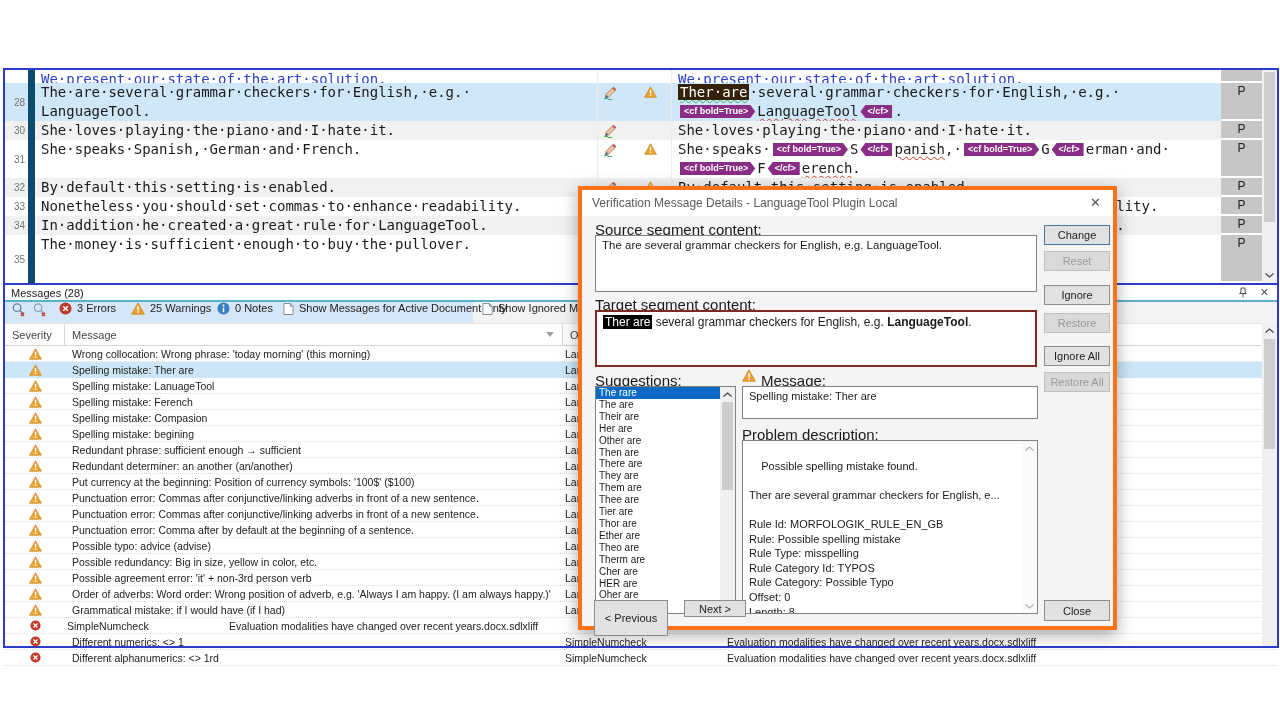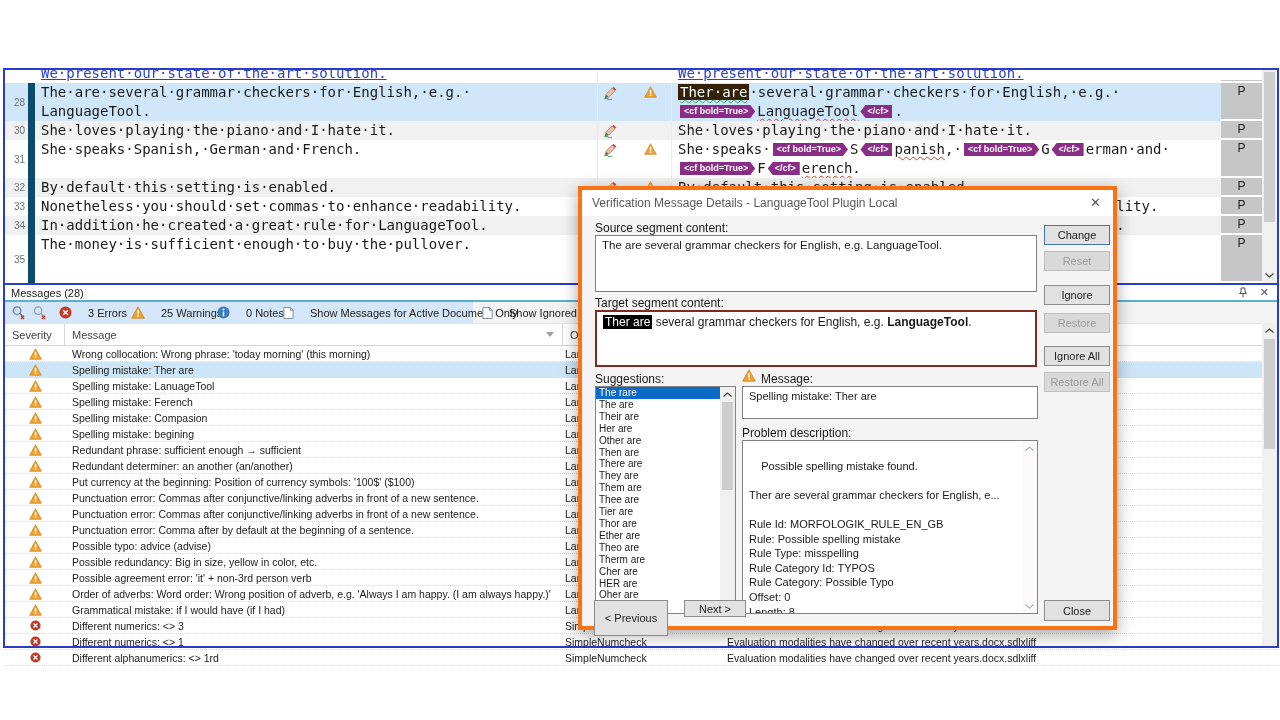--- a/index.html
+++ b/index.html
@@ -25,7 +25,7 @@
          white-space:pre-wrap;word-break:break-word;color:#1a1a1a;flex:none;overflow:hidden;}
   .c-p{width:41px;box-sizing:border-box;background:#c6c6c6;border-bottom:2px solid #fff;
        text-align:center;font-size:12px;color:#222;padding-top:1px;flex:none;}
-  .edrow.partial{height:13px;overflow:hidden;align-items:flex-end;}
+  .edrow.partial{height:13px;overflow:hidden;}
   .edrow.partial .inner{margin-top:-7px;color:#2a3fd0;text-decoration:underline;}
   .pencil-ic{position:absolute;left:5px;top:2px;}
   .warn-ic{position:absolute;left:46px;top:3px;}

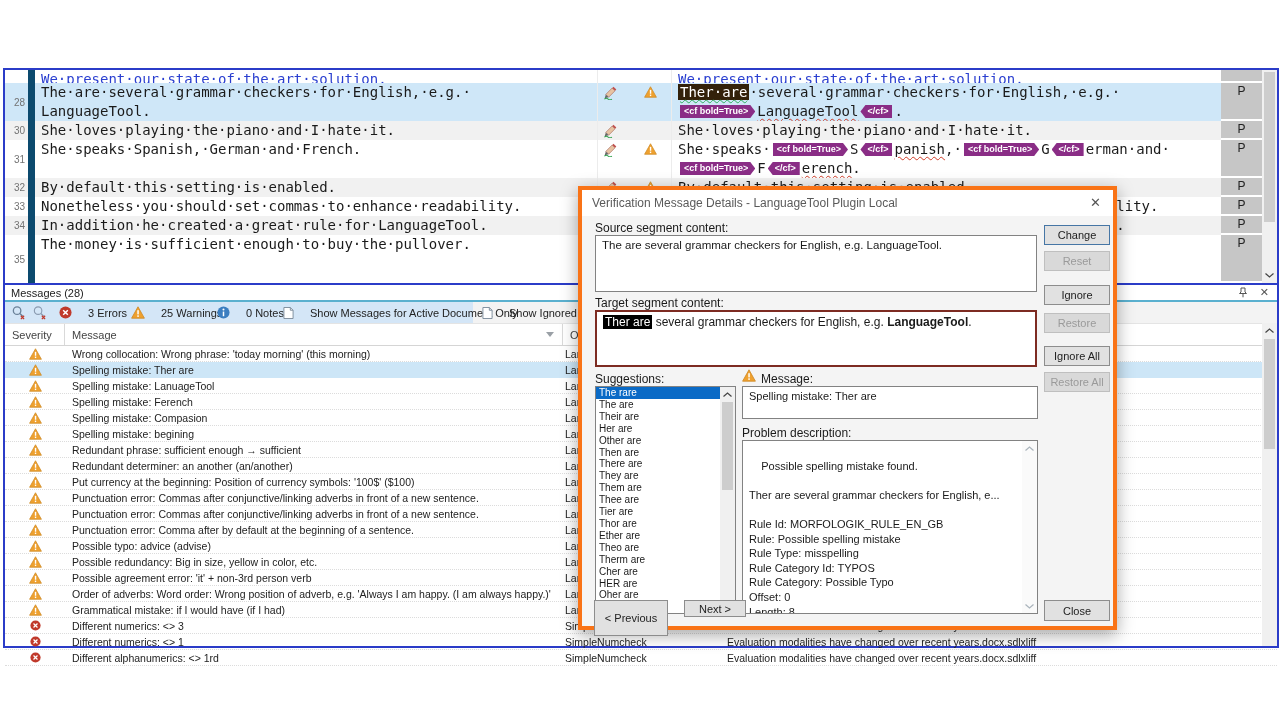--- a/index.html
+++ b/index.html
@@ -72,7 +72,7 @@
   #dlg-titlebar{height:26px;background:#fff;position:relative;}
   #dlg-title{position:absolute;left:10px;top:6px;font-size:12px;color:#5a5a5a;white-space:nowrap;}
   #dlg-x{position:absolute;right:12px;top:5px;font-size:13px;color:#555;cursor:pointer;}
-  .dlg-label{position:absolute;font-size:12px;color:#1a1a1a;white-space:nowrap;}
+  .dlg-label{position:absolute;font-size:15px;color:#1a1a1a;white-space:nowrap;}
   .dlg-box{position:absolute;background:#fff;border:1px solid #828282;box-sizing:border-box;
            font-size:11.5px;color:#1a1a1a;padding:3px 6px;overflow:hidden;}
   #dlg-src{left:13px;top:45px;width:442px;height:57px;}

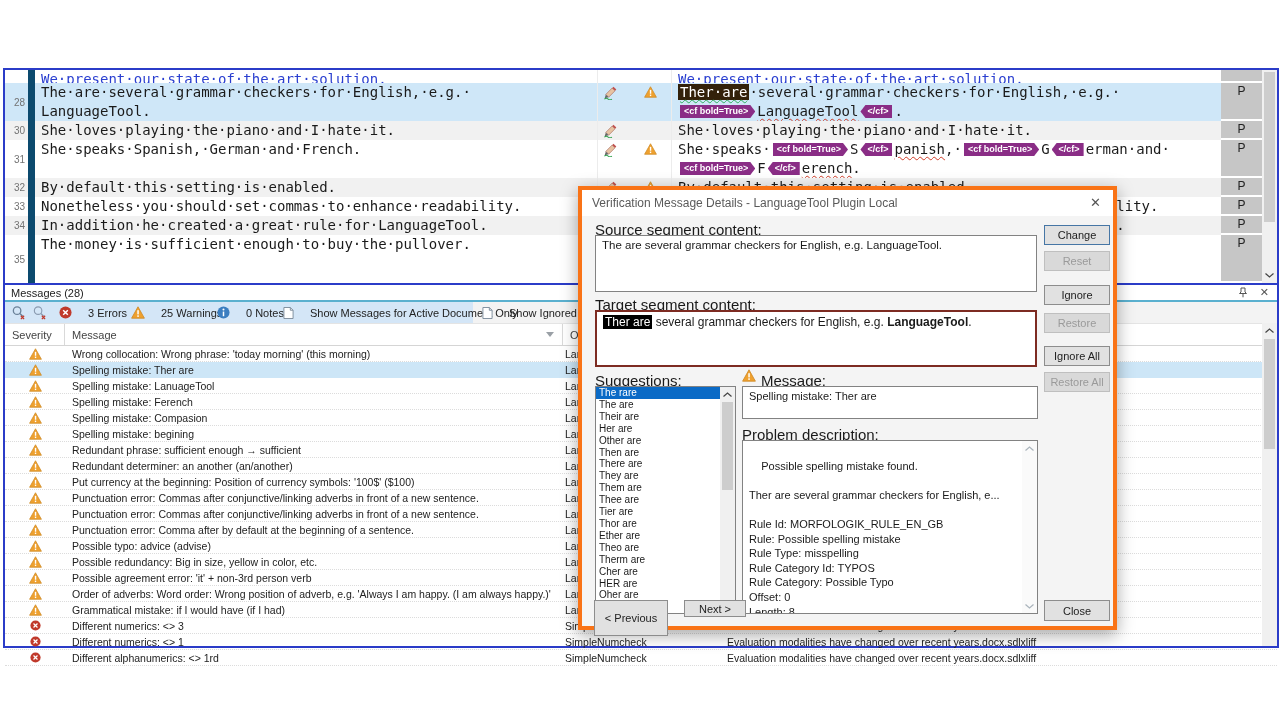--- a/index.html
+++ b/index.html
@@ -49,7 +49,7 @@
   #teal-line{height:2px;background:#5ab0cf;}
   #msg-toolbar{height:21px;position:relative;background:#f3f3f3;font-size:11px;color:#222;}
   #tb-blue{position:absolute;left:0;top:0;width:468px;height:21px;background:#d4e6f7;}
-  .tb-item{position:absolute;top:0;height:21px;display:flex;align-items:center;gap:16px;white-space:nowrap;}
+  .tb-item{position:absolute;top:0;height:21px;display:flex;gap:5px;white-space:nowrap;}
   #msg-header{height:21px;display:flex;border-bottom:1px solid #d5d5d5;border-top:1px solid #e4e4e4;
               font-size:11px;color:#444;background:#fff;align-items:center;}
   #msg-header .h{box-sizing:border-box;border-right:1px solid #d9d9d9;height:21px;display:flex;align-items:center;padding-left:7px;}

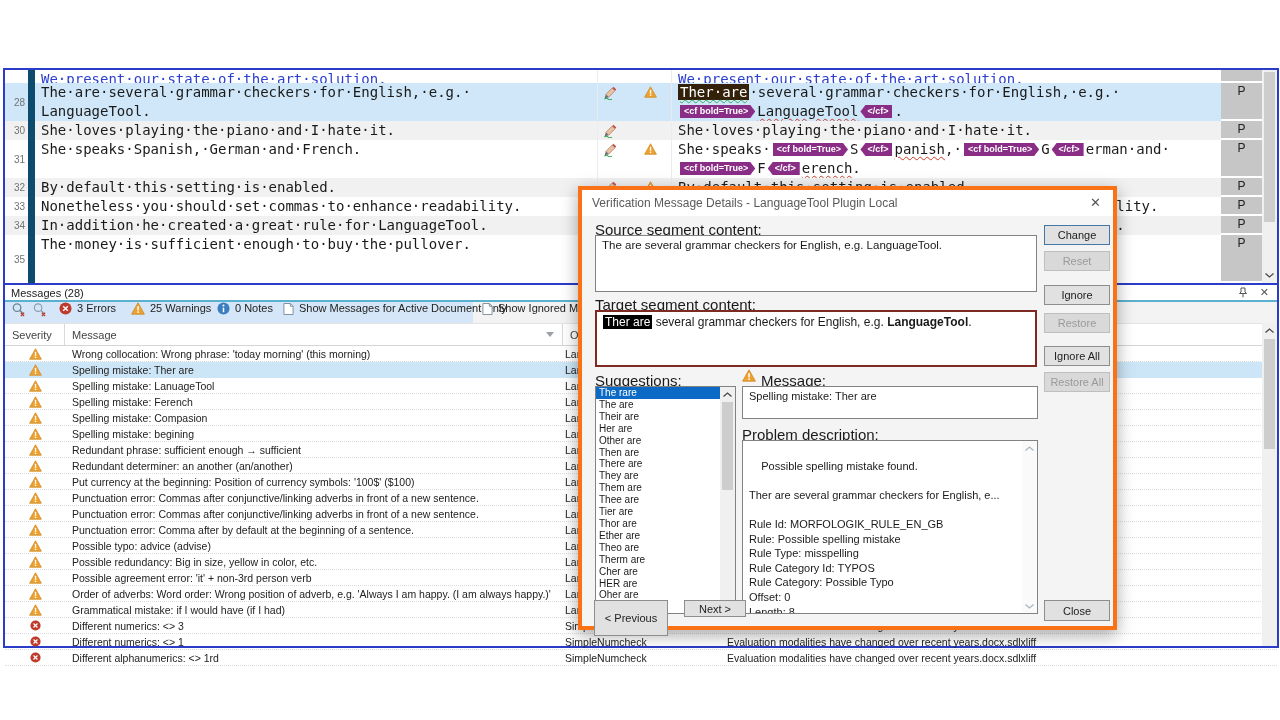--- a/index.html
+++ b/index.html
@@ -620,7 +620,6 @@
               </svg>
             </span>
           </div>
-          <div class="m-msg">Different numerics:  &lt;&gt; 3</div>
           <div class="m-org">SimpleNumcheck</div>
           <div class="m-doc">Evaluation modalities have changed over recent years.docx.sdlxliff</div>
         </div>

